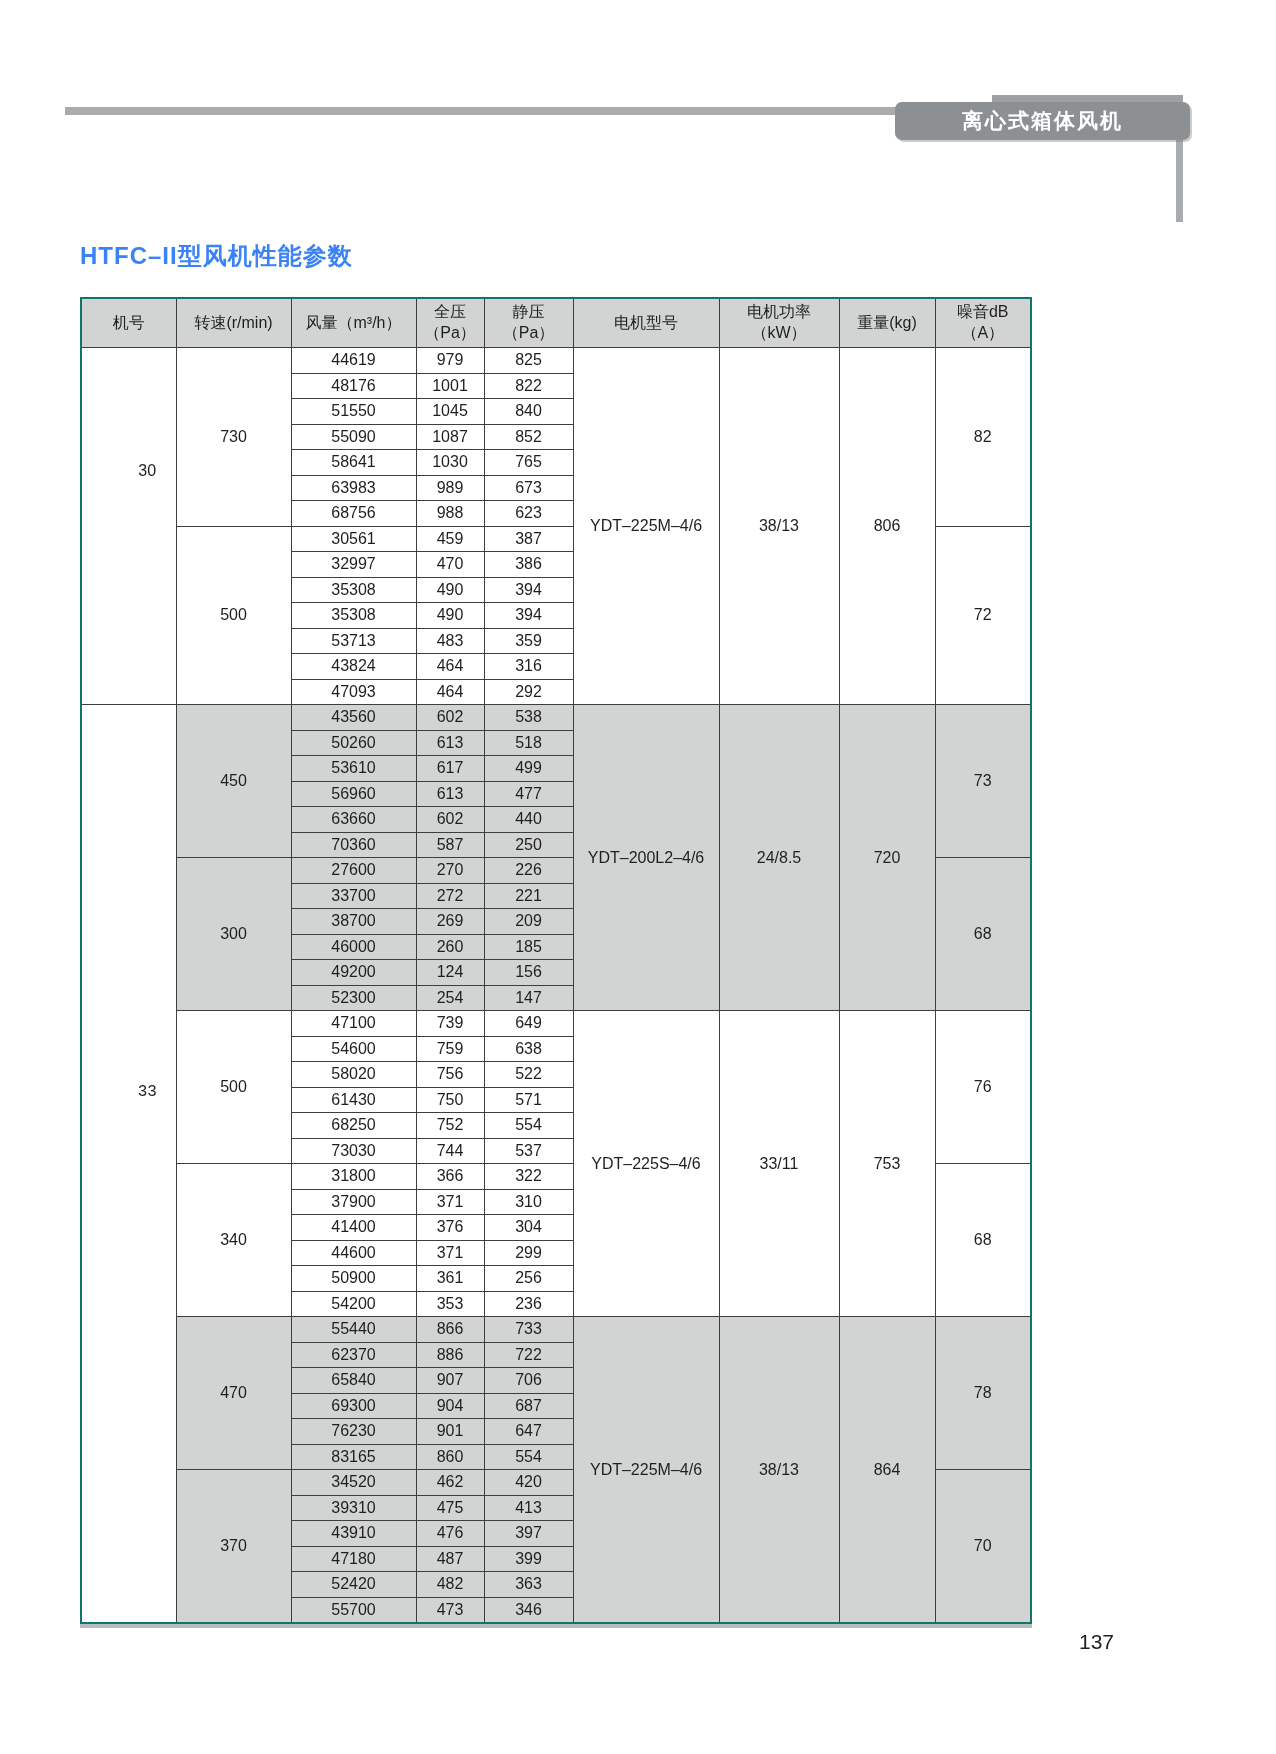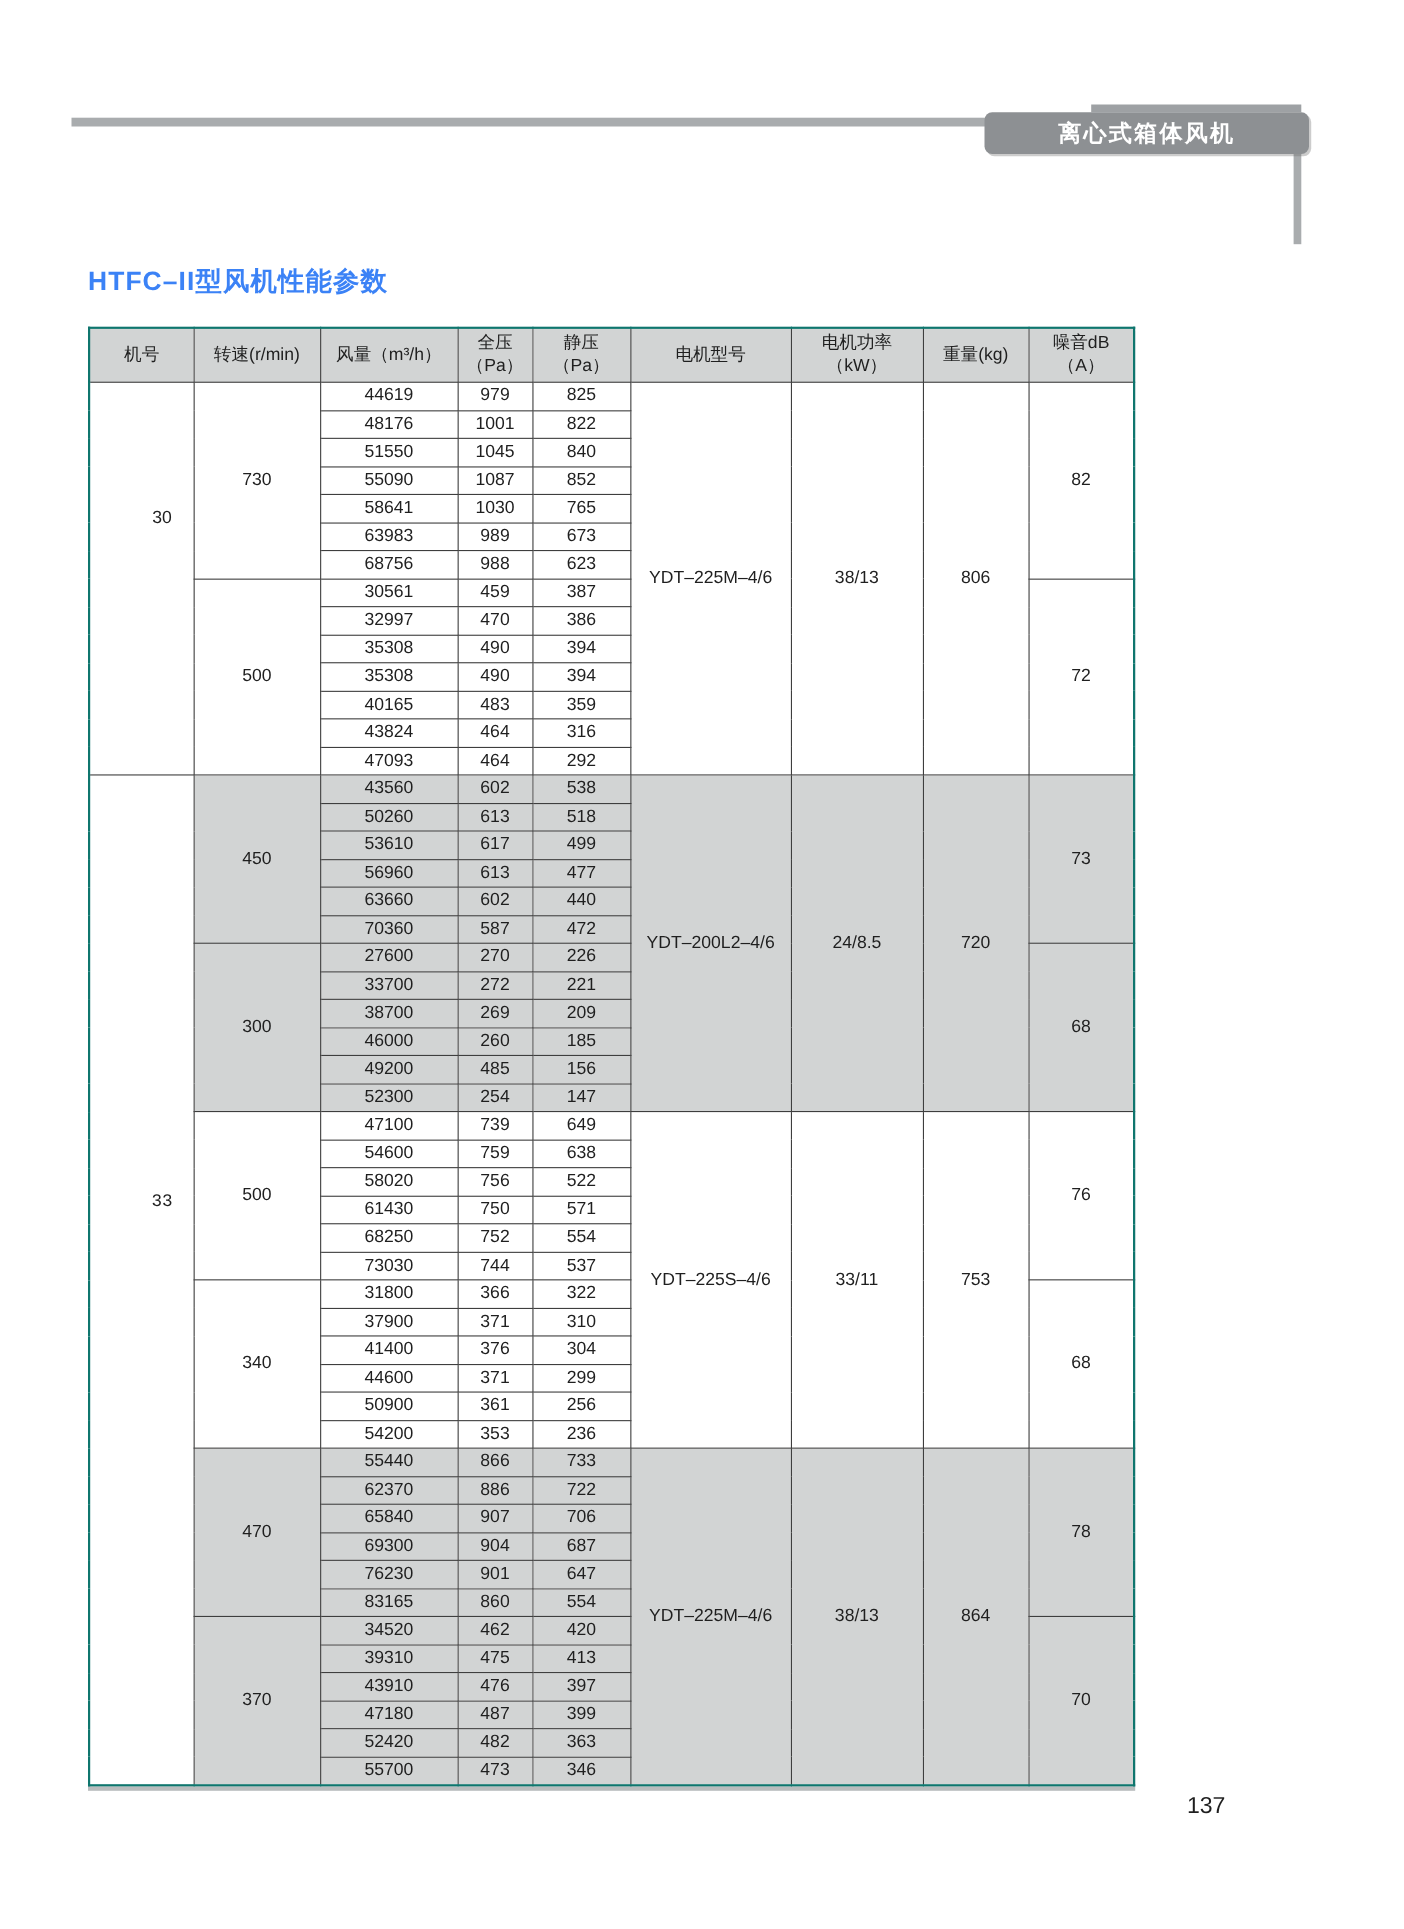--- a/index.html
+++ b/index.html
@@ -215,7 +215,7 @@
           <td>394</td>
         </tr>
         <tr>
-          <td>40165</td>
+          <td>53713</td>
           <td>483</td>
           <td>359</td>
         </tr>

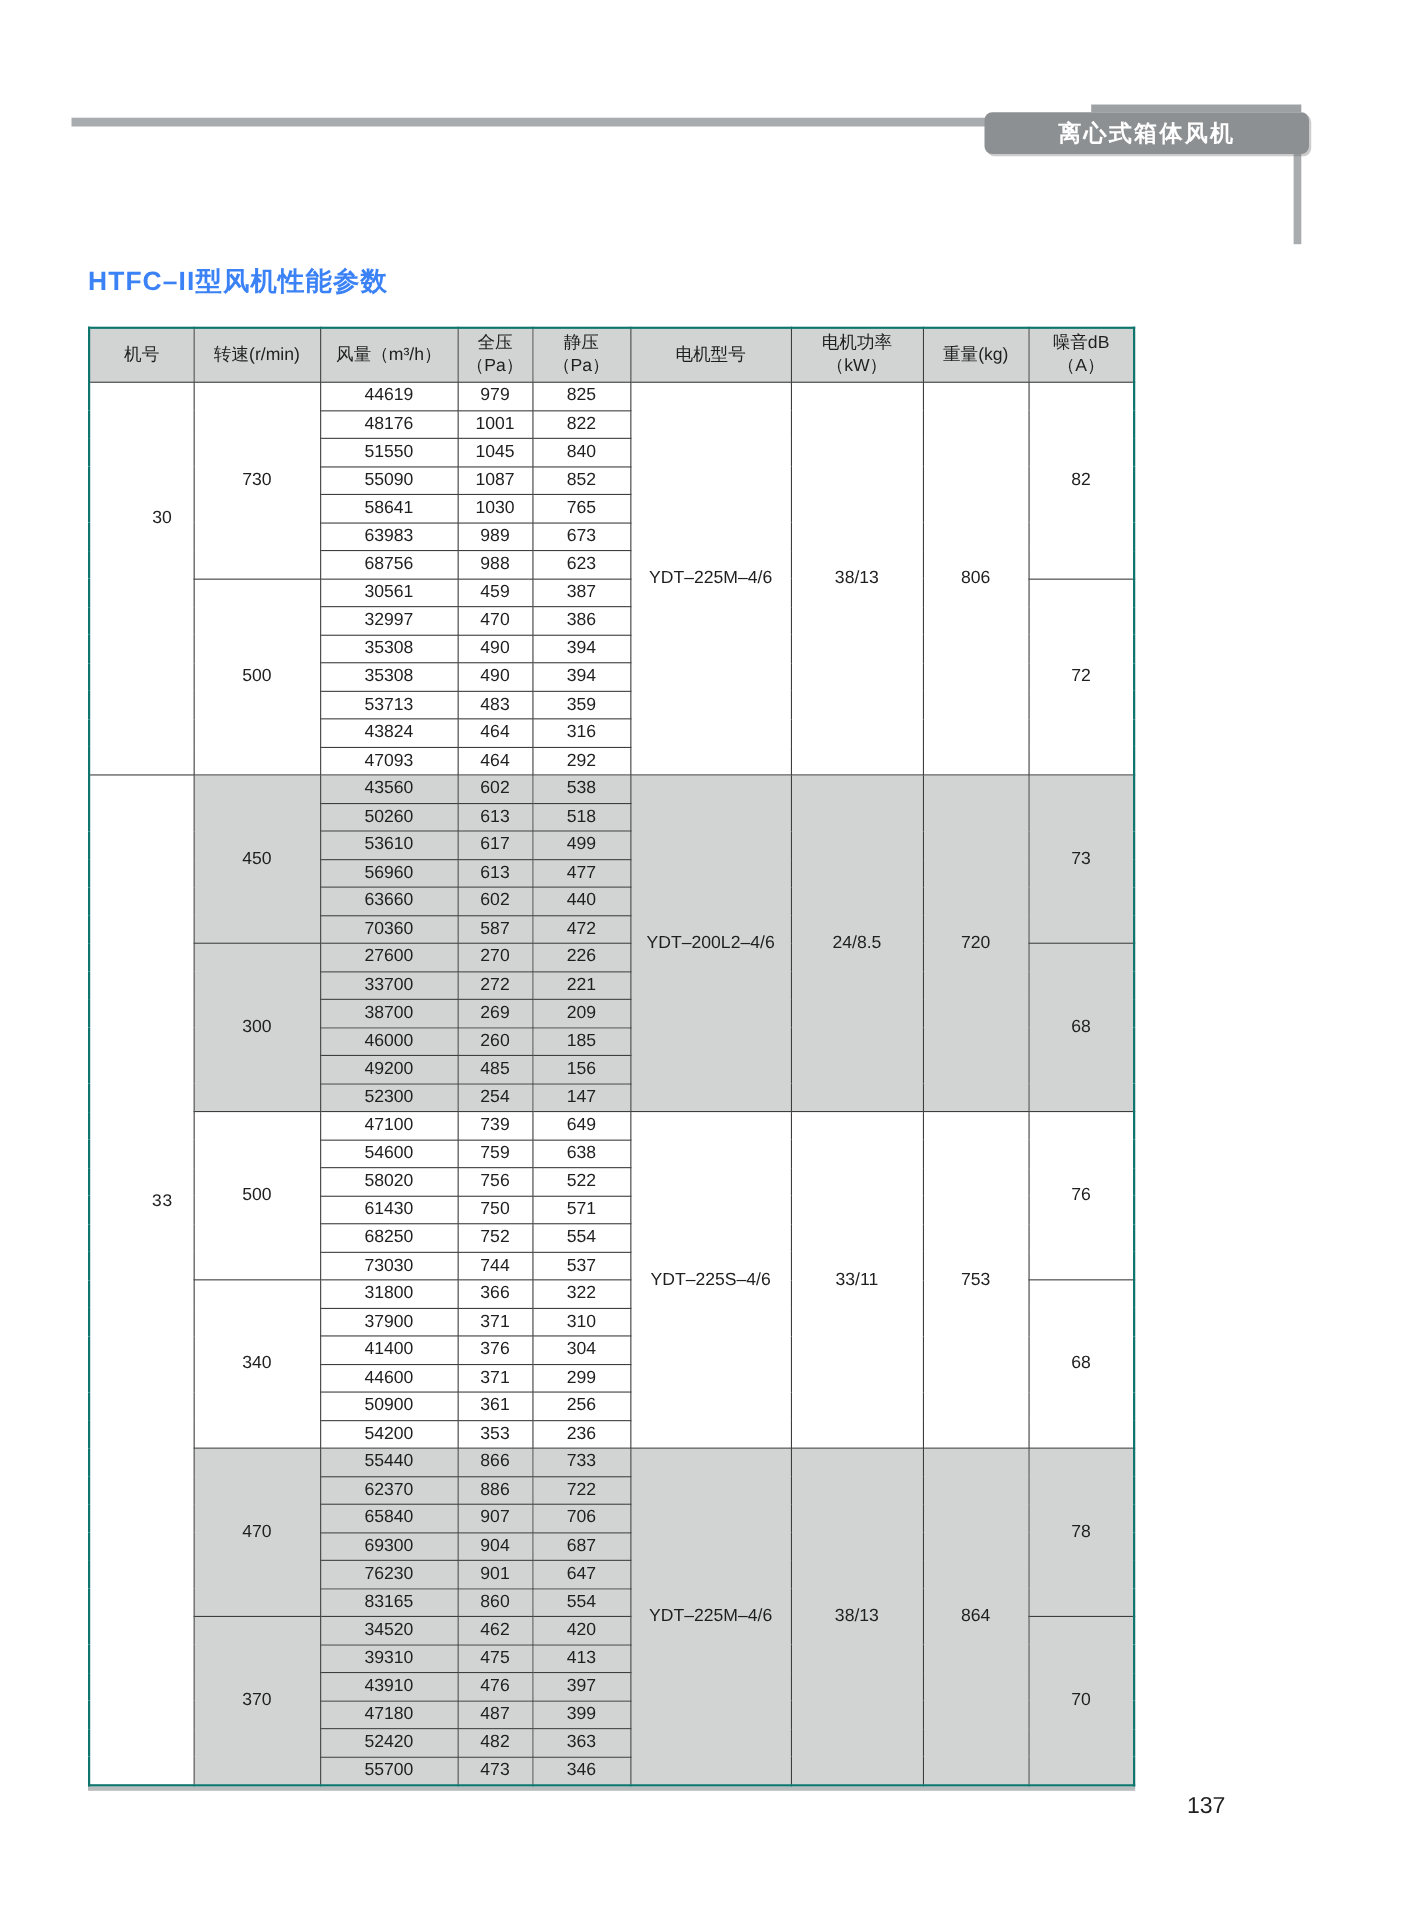--- a/index.html
+++ b/index.html
@@ -263,7 +263,7 @@
         <tr>
           <td class="shaded">70360</td>
           <td class="shaded">587</td>
-          <td class="shaded">472</td>
+          <td class="shaded">250</td>
         </tr>
         <tr>
           <td rowspan="6" class="shaded">300</td>

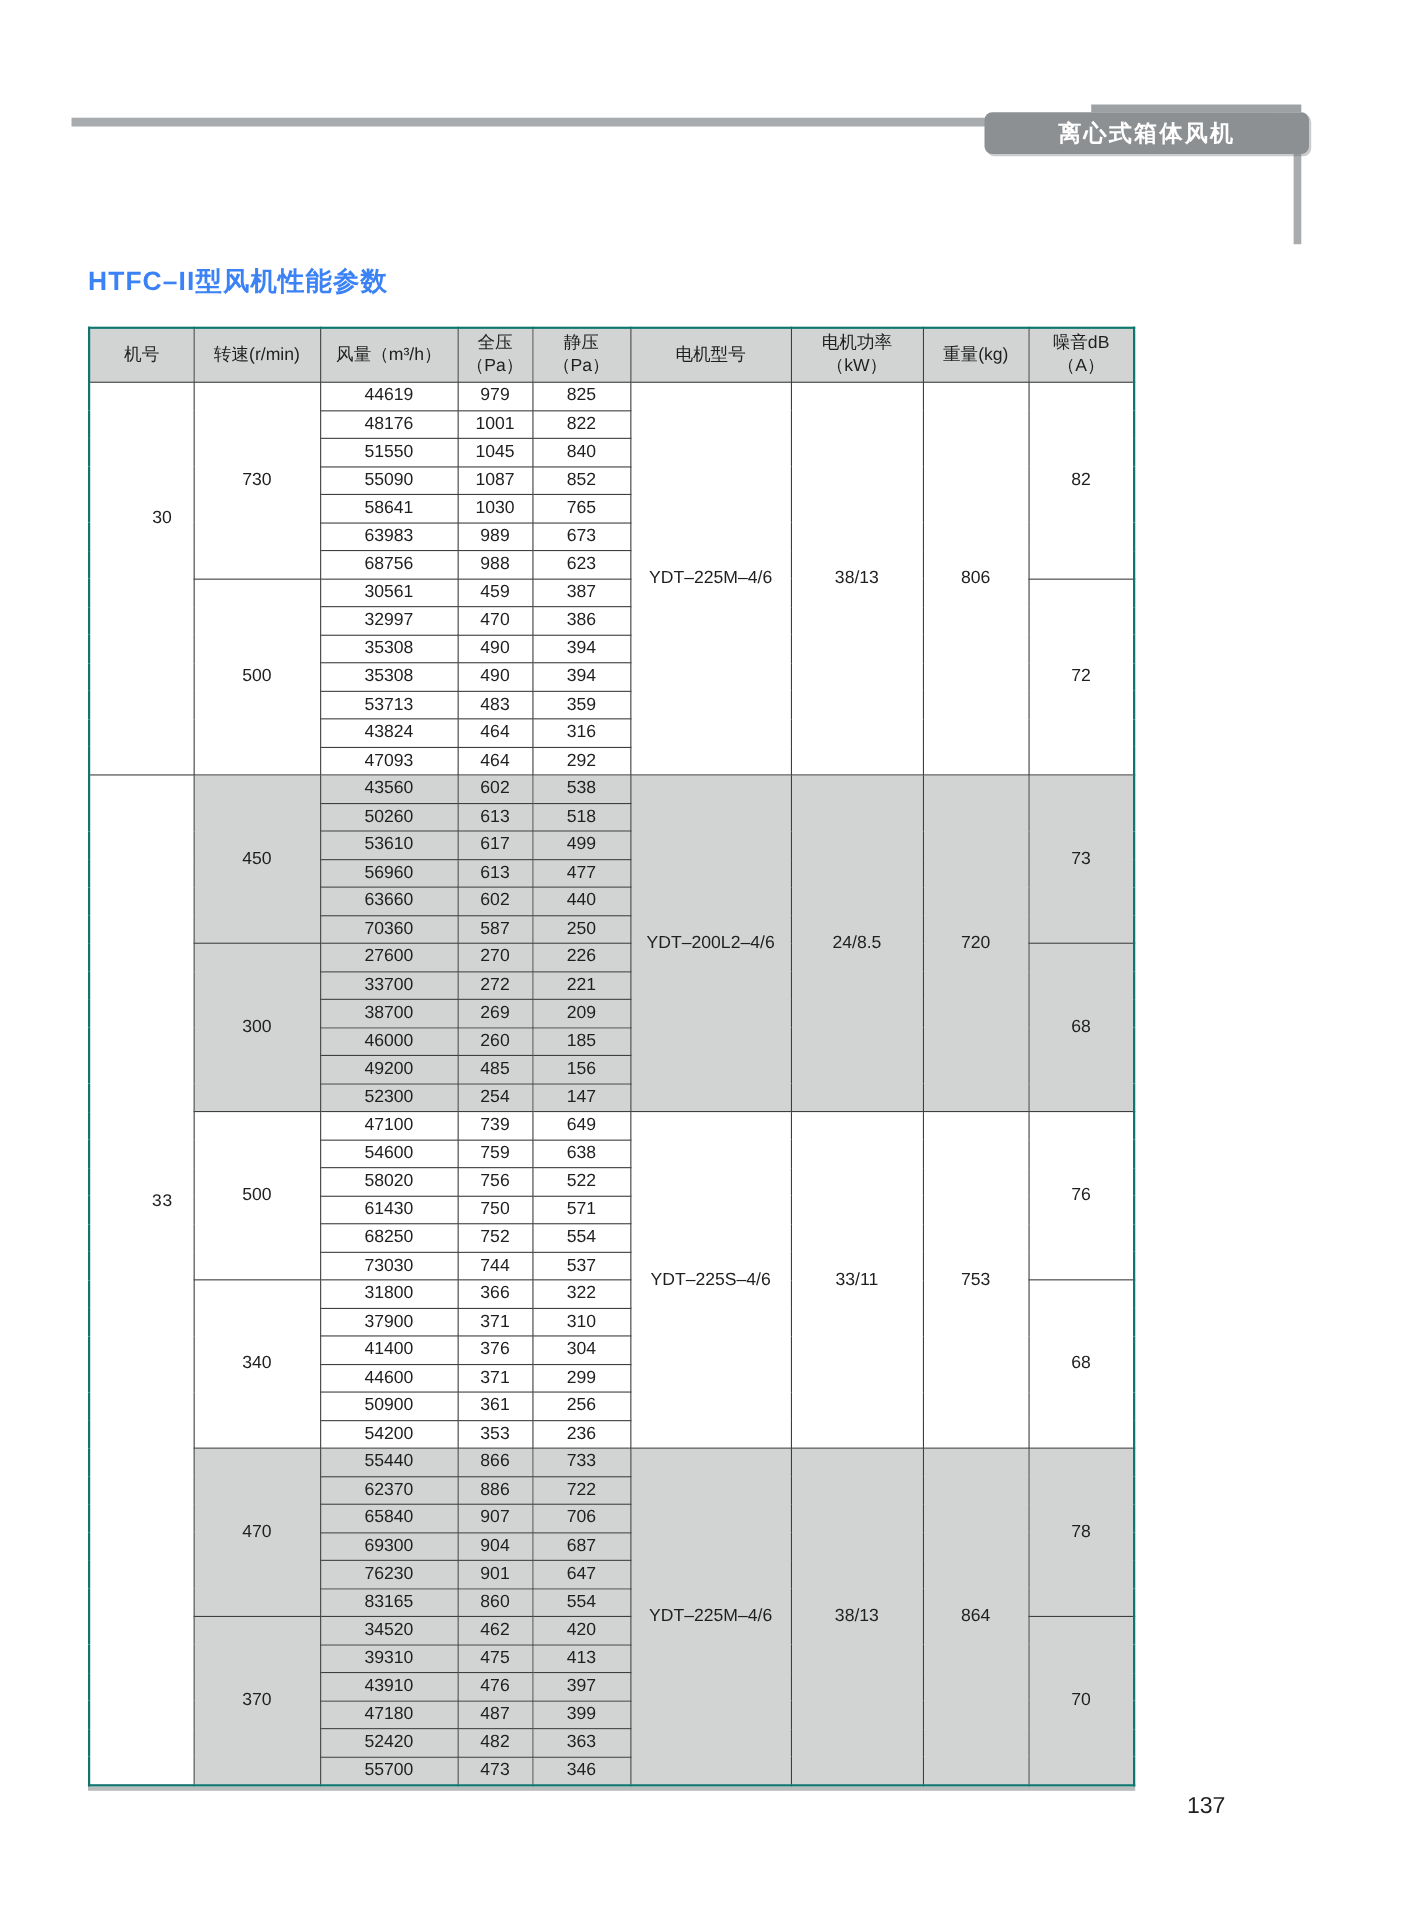--- a/index.html
+++ b/index.html
@@ -289,7 +289,7 @@
         </tr>
         <tr>
           <td class="shaded">49200</td>
-          <td class="shaded">485</td>
+          <td class="shaded">124</td>
           <td class="shaded">156</td>
         </tr>
         <tr>

